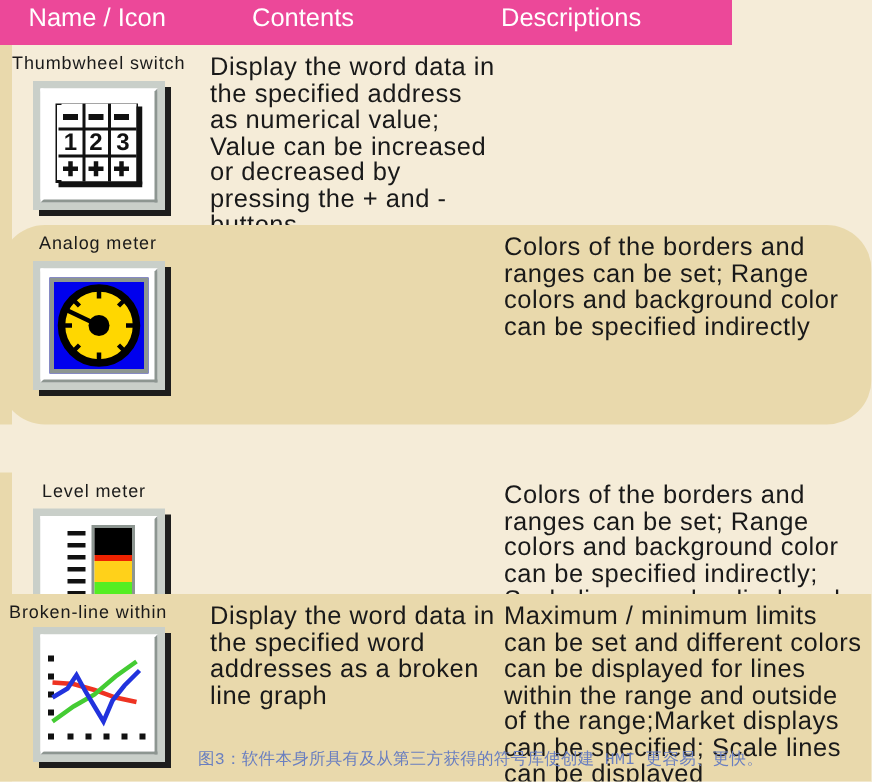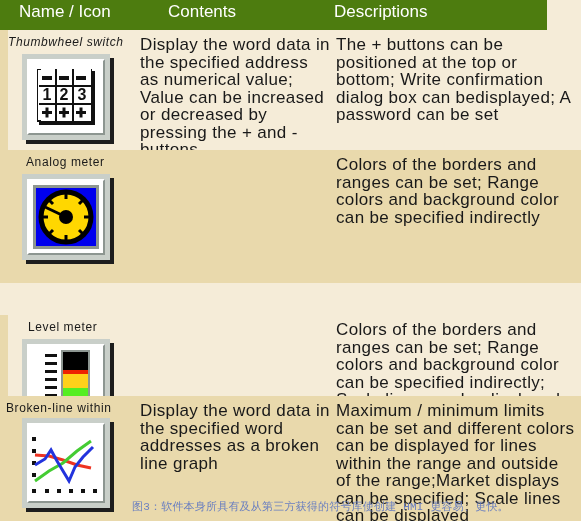--- a/index.html
+++ b/index.html
@@ -23,9 +23,9 @@
   .header {
     position: absolute;
     left: 0; top: 0;
-    width: 547px;
+    width: 488px;
     height: 30px;
-    background: #4d7c0f;
+    background: #ec4899;
     color: #ffffff;
   }
   .header .h-cell {

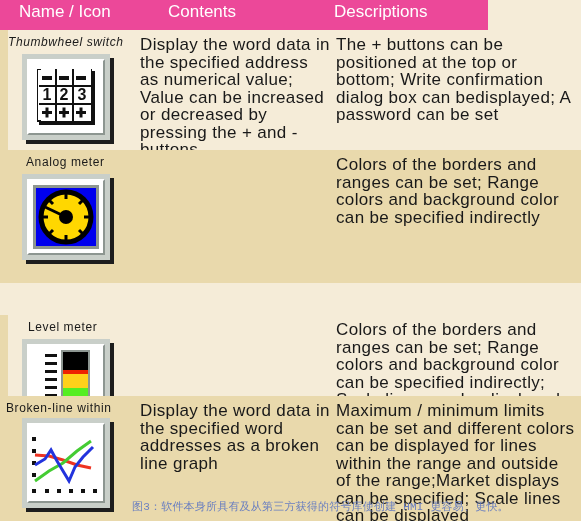--- a/index.html
+++ b/index.html
@@ -175,7 +175,7 @@
   <div class="row alt" style="top:30px;height:120px;">
     <div class="leftgutter"></div>
     <div class="namecell">
-      <div class="name-label" style="left:8px;font-style:italic;">Thumbwheel switch</div>
+      <div class="name-label" style="left:8px;">Thumbwheel switch</div>
       <div class="icon-wrap">
         <div class="bezel">
           <div class="shadow-r"></div>

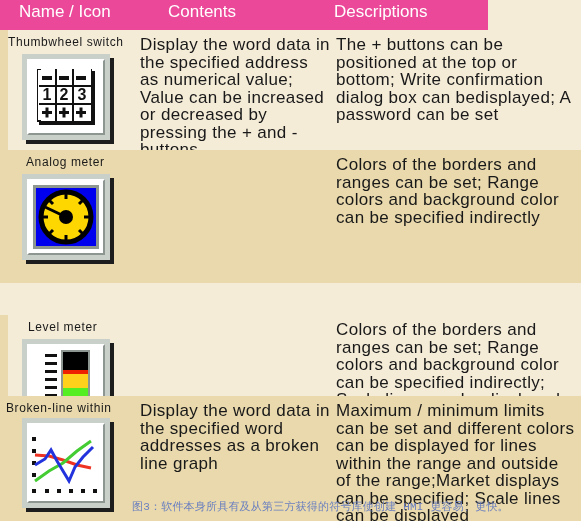--- a/index.html
+++ b/index.html
@@ -215,7 +215,6 @@
       </div>
     </div>
     <div class="col-contents">Display the word data in the specified address as numerical value; Value can be increased or decreased by pressing the + and - buttons</div>
-    <div class="col-desc">The + buttons can be positioned at the top or bottom; Write confirmation dialog box can bedisplayed; A password can be set</div>
   </div>
 
   <div class="row alt2" style="top:150px;height:133px;">

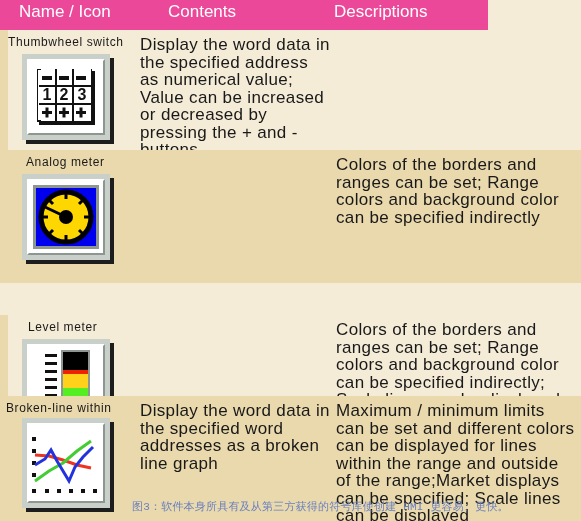--- a/index.html
+++ b/index.html
@@ -217,7 +217,7 @@
     <div class="col-contents">Display the word data in the specified address as numerical value; Value can be increased or decreased by pressing the + and - buttons</div>
   </div>
 
-  <div class="row alt2" style="top:150px;height:133px;">
+  <div class="row alt2" style="top:150px;height:133px;border-radius:30px;">
     <div class="leftgutter"></div>
     <div class="namecell">
       <div class="name-label" style="left:26px;">Analog meter</div>

